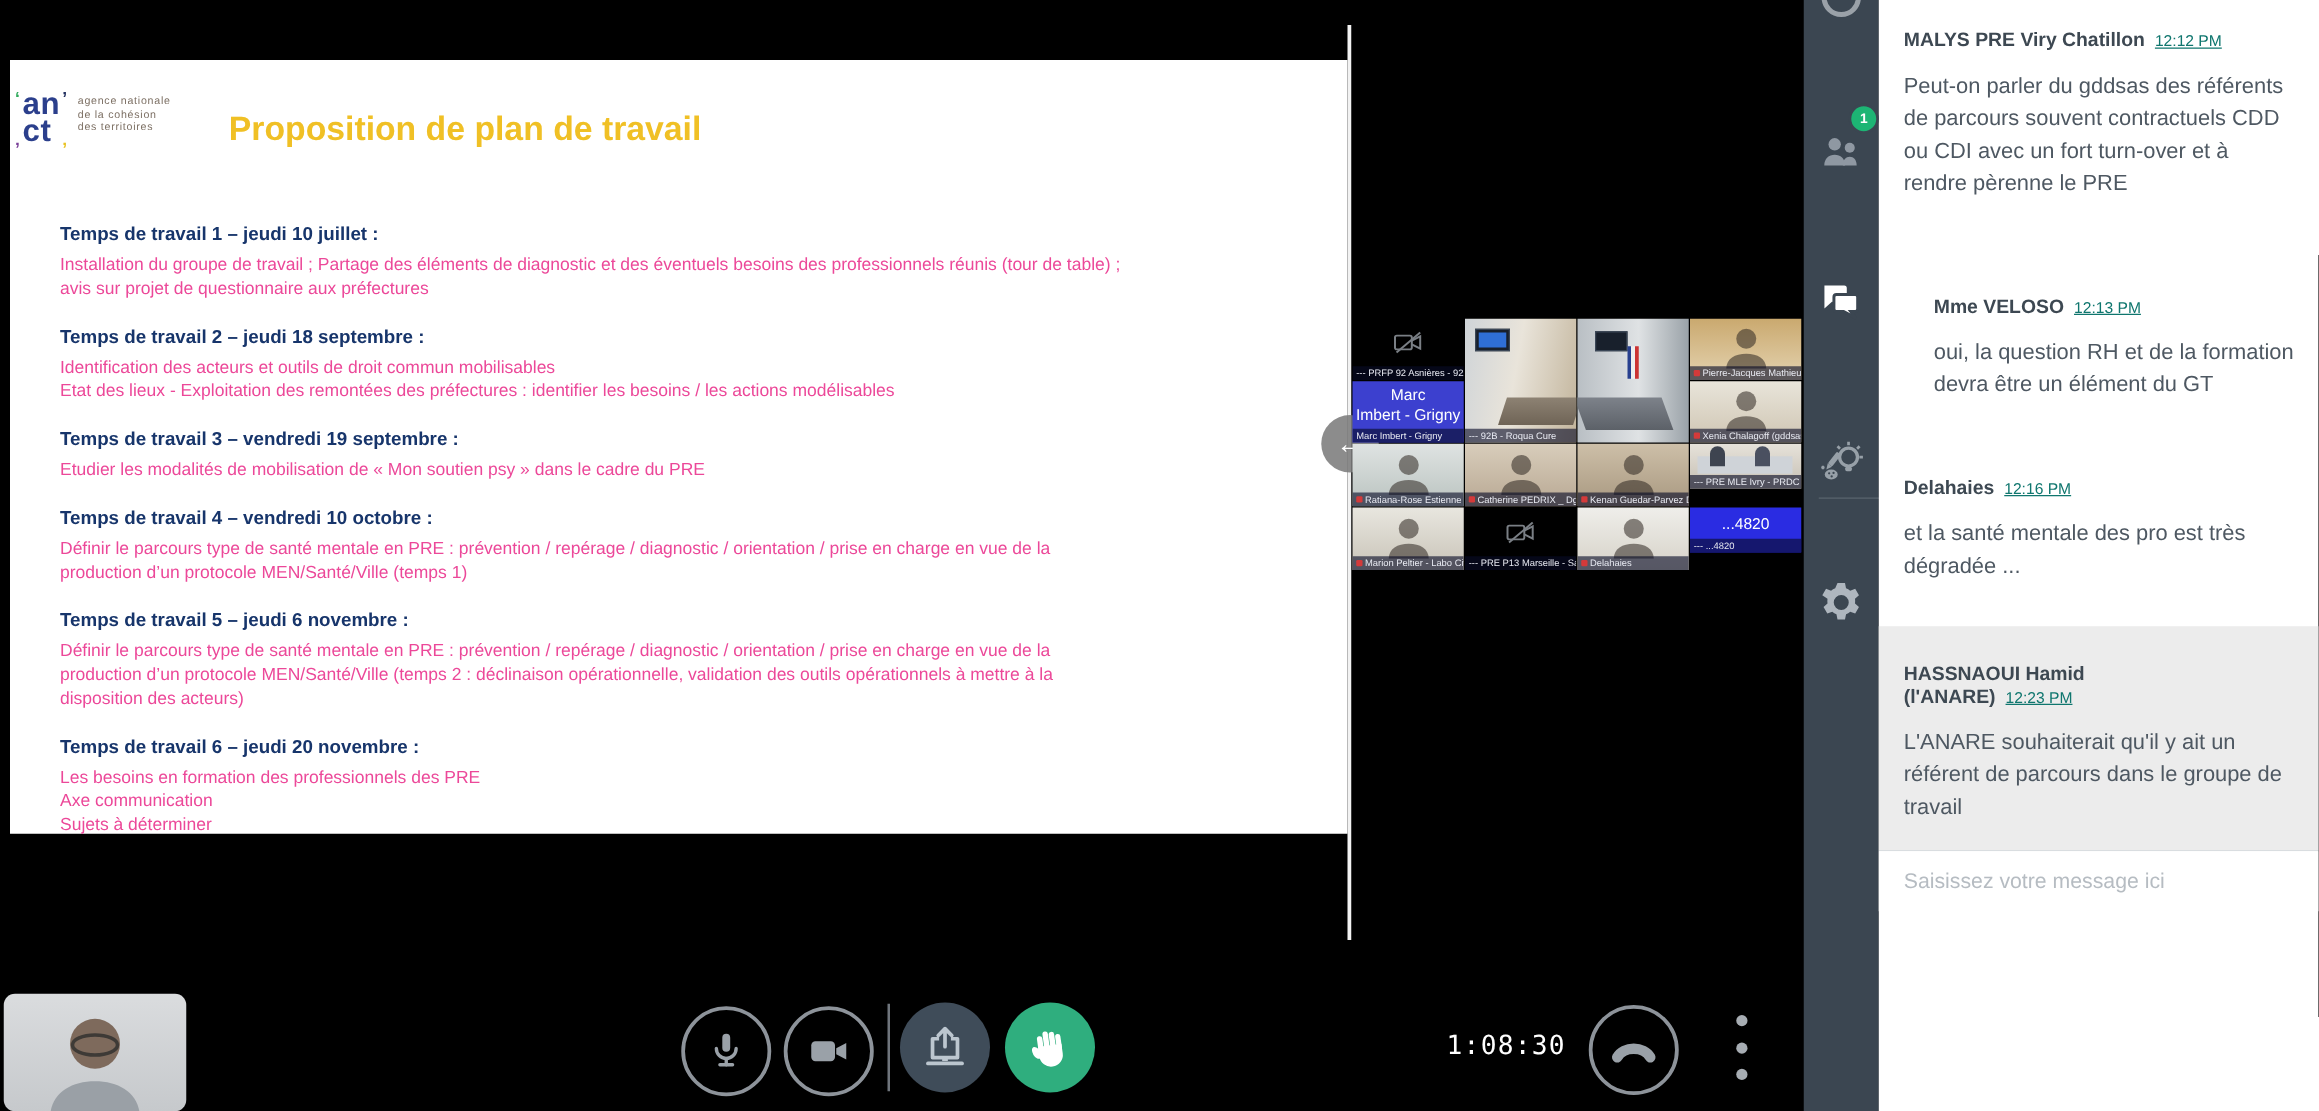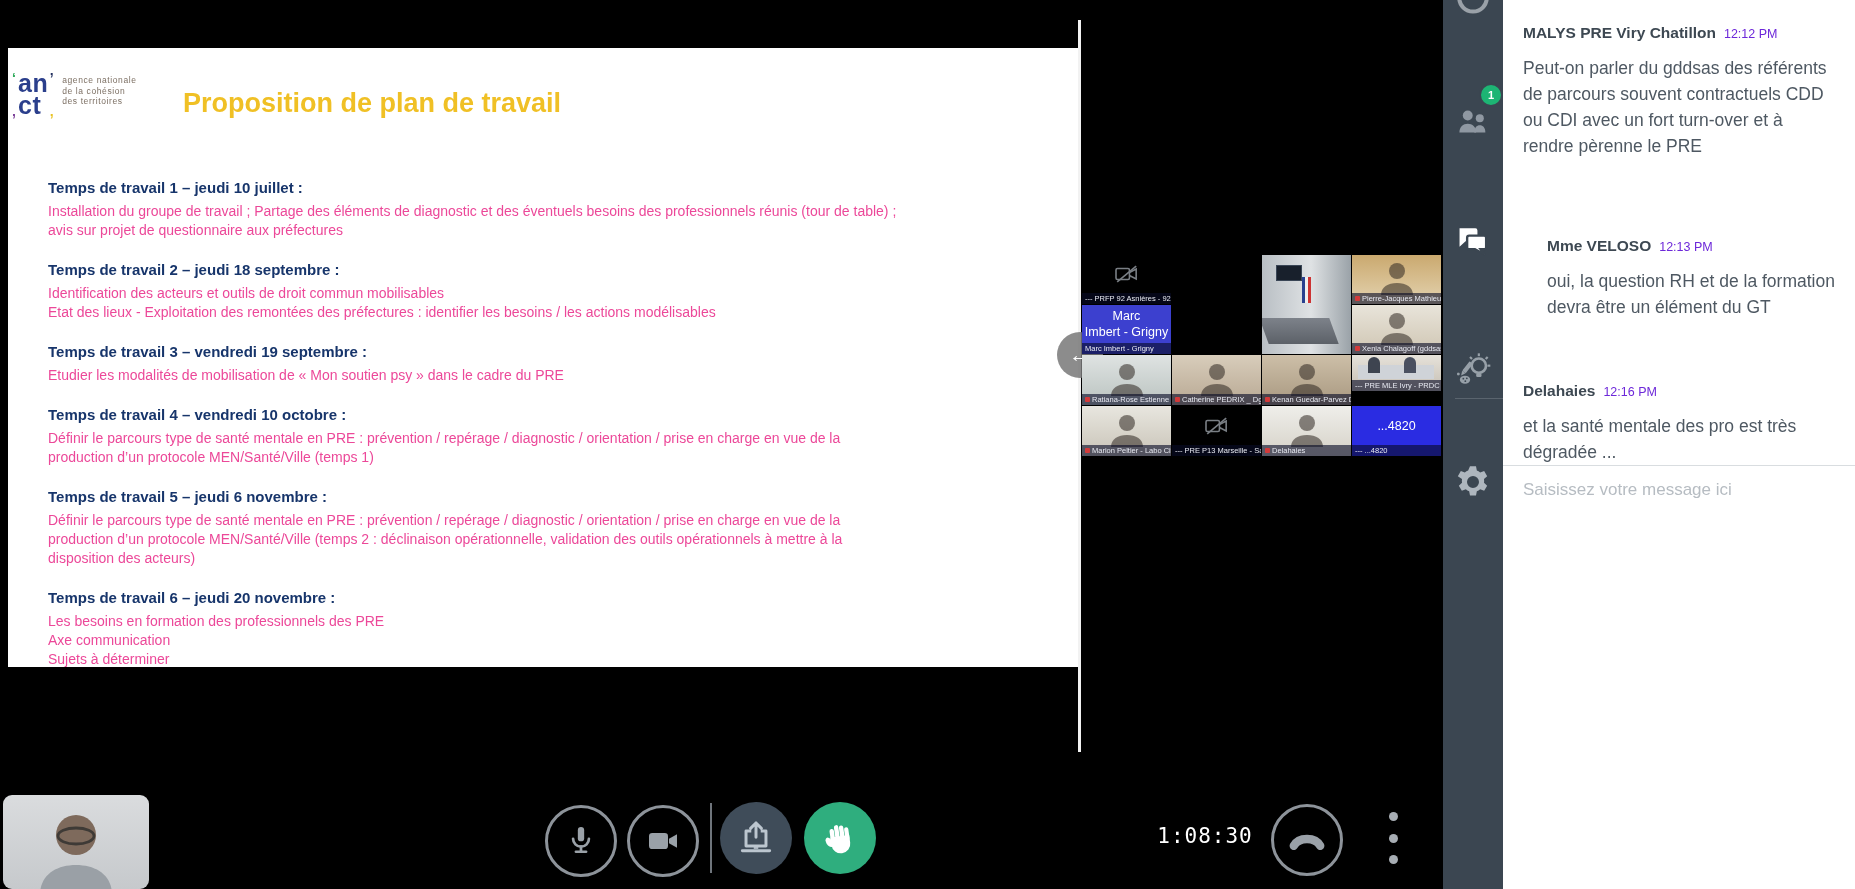--- a/index.html
+++ b/index.html
@@ -60,7 +60,7 @@
   .msg{padding:0 20px;}
   .msg-head{font-size:15.5px;font-weight:bold;color:#3d4852;}
   .msg-head .author{white-space:pre-line;}
-  .msg-time{font-weight:normal;font-size:12.5px;color:#6d28d9;margin-left:8px;}
+  .msg-time{font-weight:normal;font-size:12.5px;color:#0f766e;margin-left:8px;text-decoration:underline;}
   .msg-body{margin-top:13px;font-size:17.5px;line-height:26px;color:#4e5862;}
   .msg.highlight{background:#ececec;padding-top:30px;padding-bottom:22px;}
   .m1{margin-top:24px;} .m2{margin-top:78px;padding-left:44px;} .m3{margin-top:62px;} .m4{margin-top:36px;}

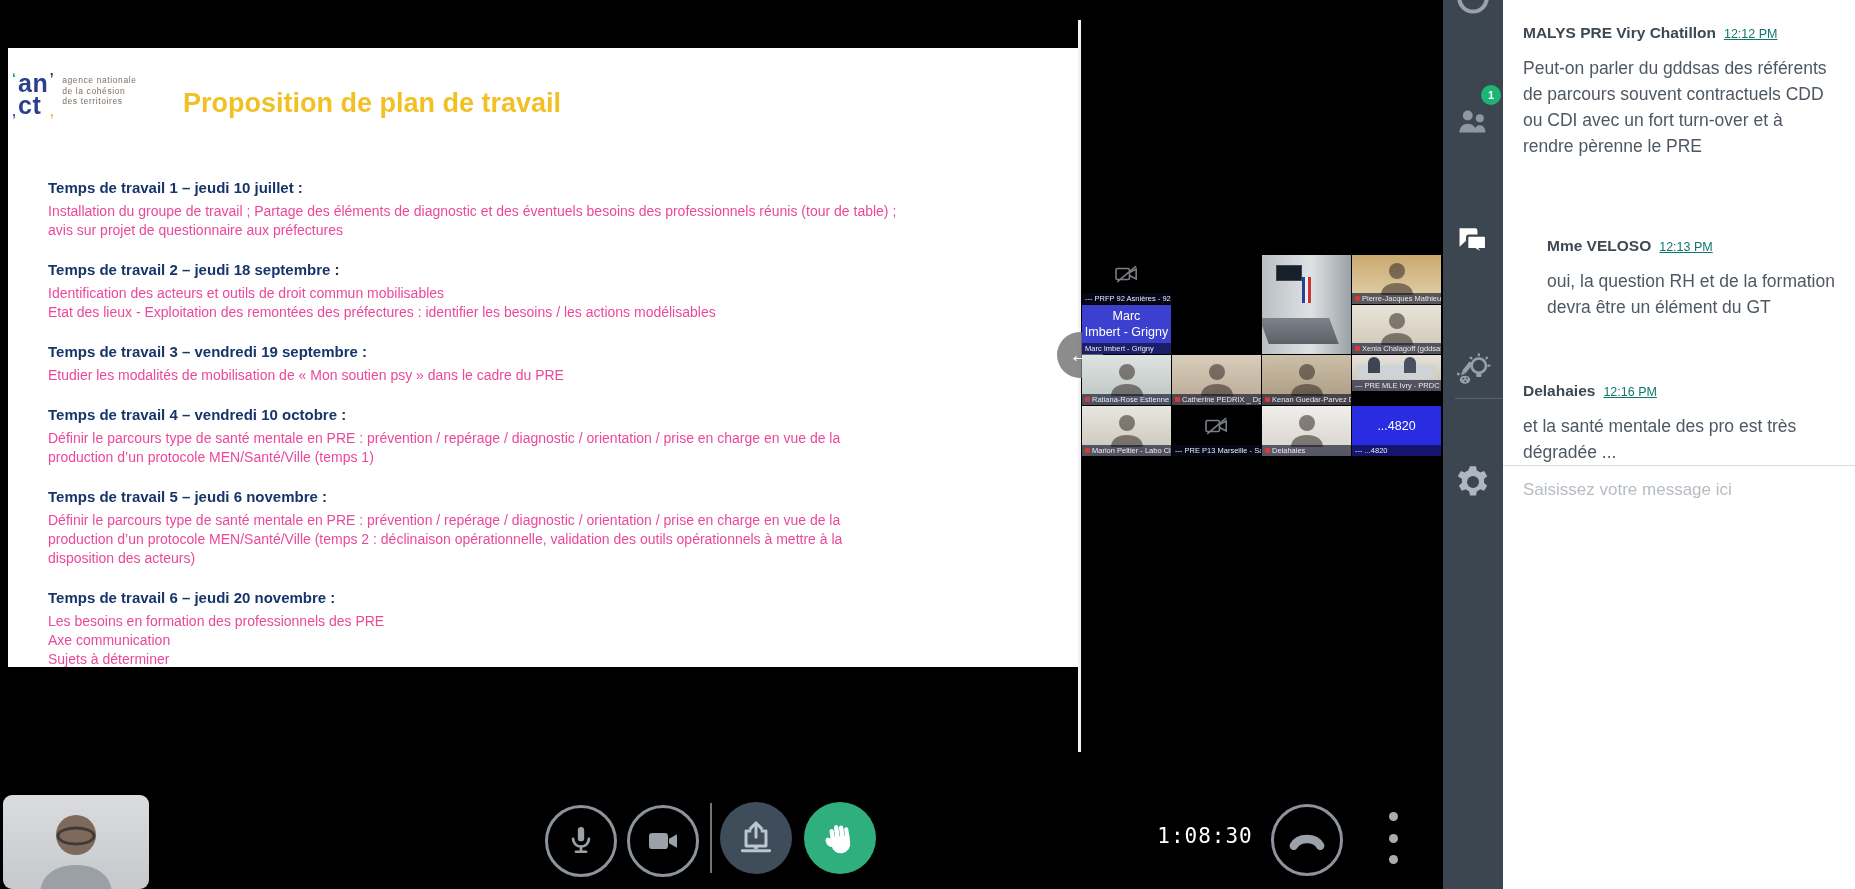--- a/index.html
+++ b/index.html
@@ -176,6 +176,15 @@
         </div>
         <div class="tile-label">
           <span>--- PRFP 92 Asnières - 92A</span>
+        </div>
+      </div>
+      <div class="tile" style="left: 90px; top: 0px; width: 89px; height: 99px; background: linear-gradient(100deg, rgb(207, 212, 216) 0%, rgb(233, 228, 218) 45%, rgb(194, 180, 155) 100%);">
+        <div class="tv" style="left:8px;top:8px;width:26px;height:16px;">
+          <div class="scr"></div>
+        </div>
+        <div style="position:absolute;left:30px;bottom:14px;width:60px;height:22px;background:linear-gradient(180deg,#8d8273,#6f6456);transform:skewX(-18deg);"></div>
+        <div class="tile-label">
+          <span>--- 92B - Roqua Cure</span>
         </div>
       </div>
       <div class="tile" style="left: 180px; top: 0px; width: 89px; height: 99px; background: linear-gradient(90deg, rgb(185, 191, 196) 0%, rgb(223, 226, 228) 55%, rgb(154, 162, 168) 100%);">

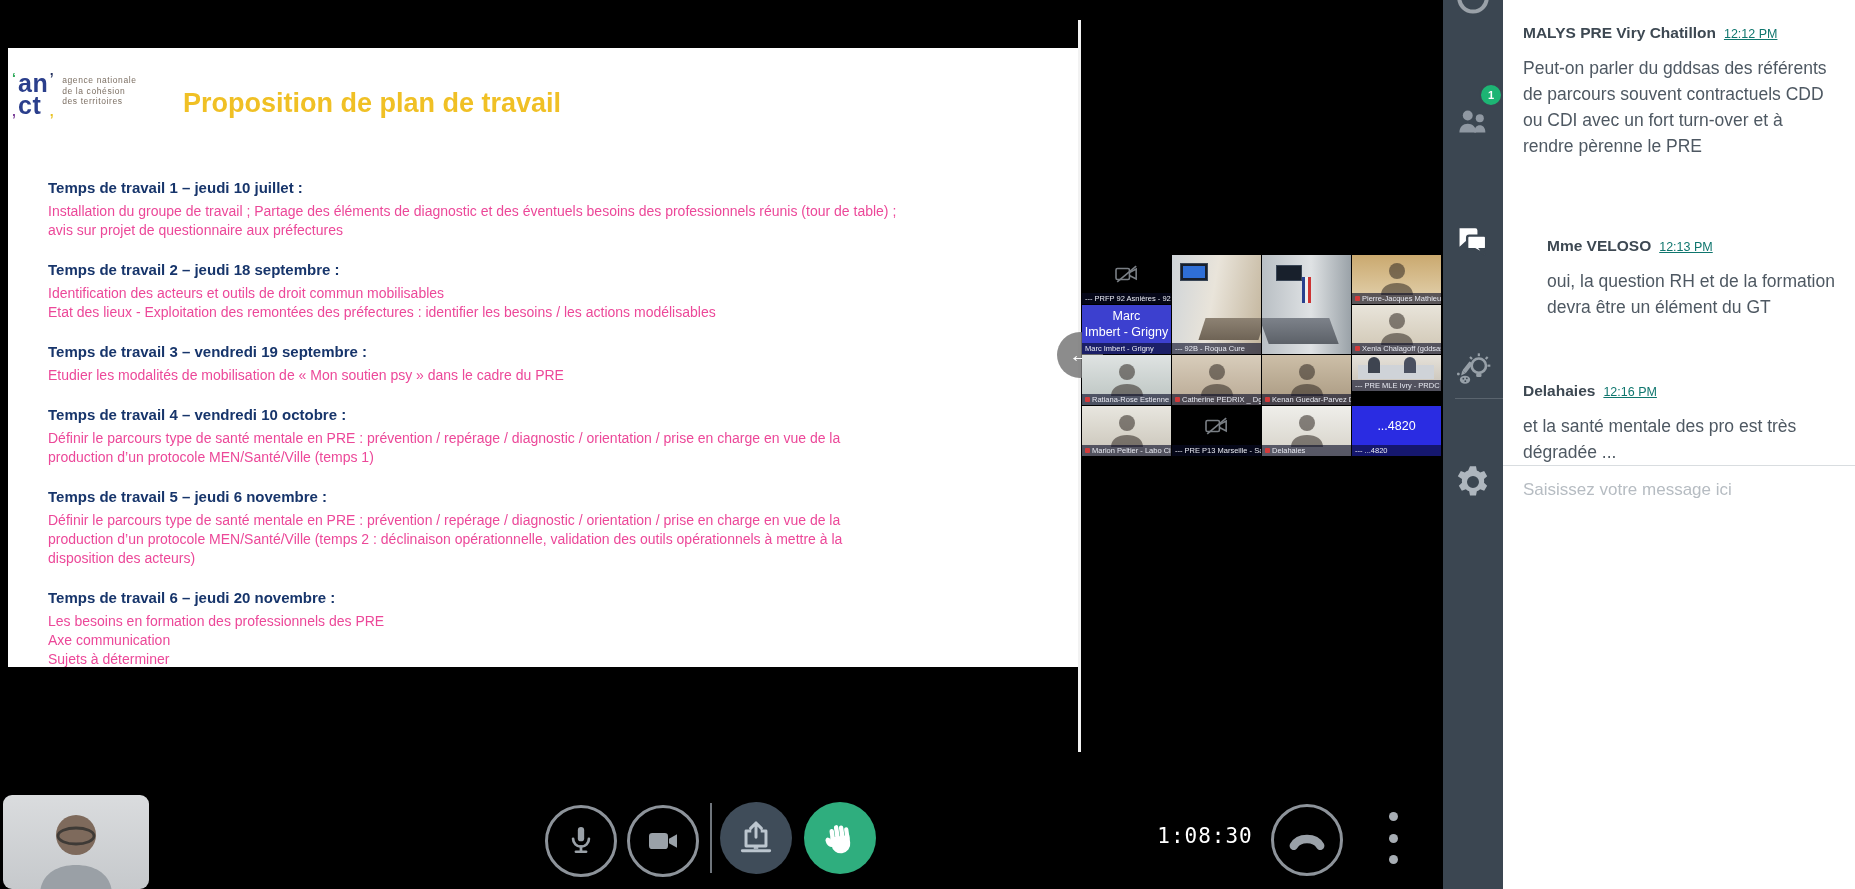--- a/index.html
+++ b/index.html
@@ -289,7 +289,7 @@
           <span>Delahaies</span>
         </div>
       </div>
-      <div class="tile" style="left: 270px; top: 151px; width: 89px; height: 50px; background: rgb(42, 44, 226);">
+      <div class="tile" style="left: 270px; top: 151px; width: 89px; height: 36px; background: rgb(42, 44, 226);">
         <div class="tile-center">...4820</div>
         <div class="tile-label">
           <span>--- ...4820</span>

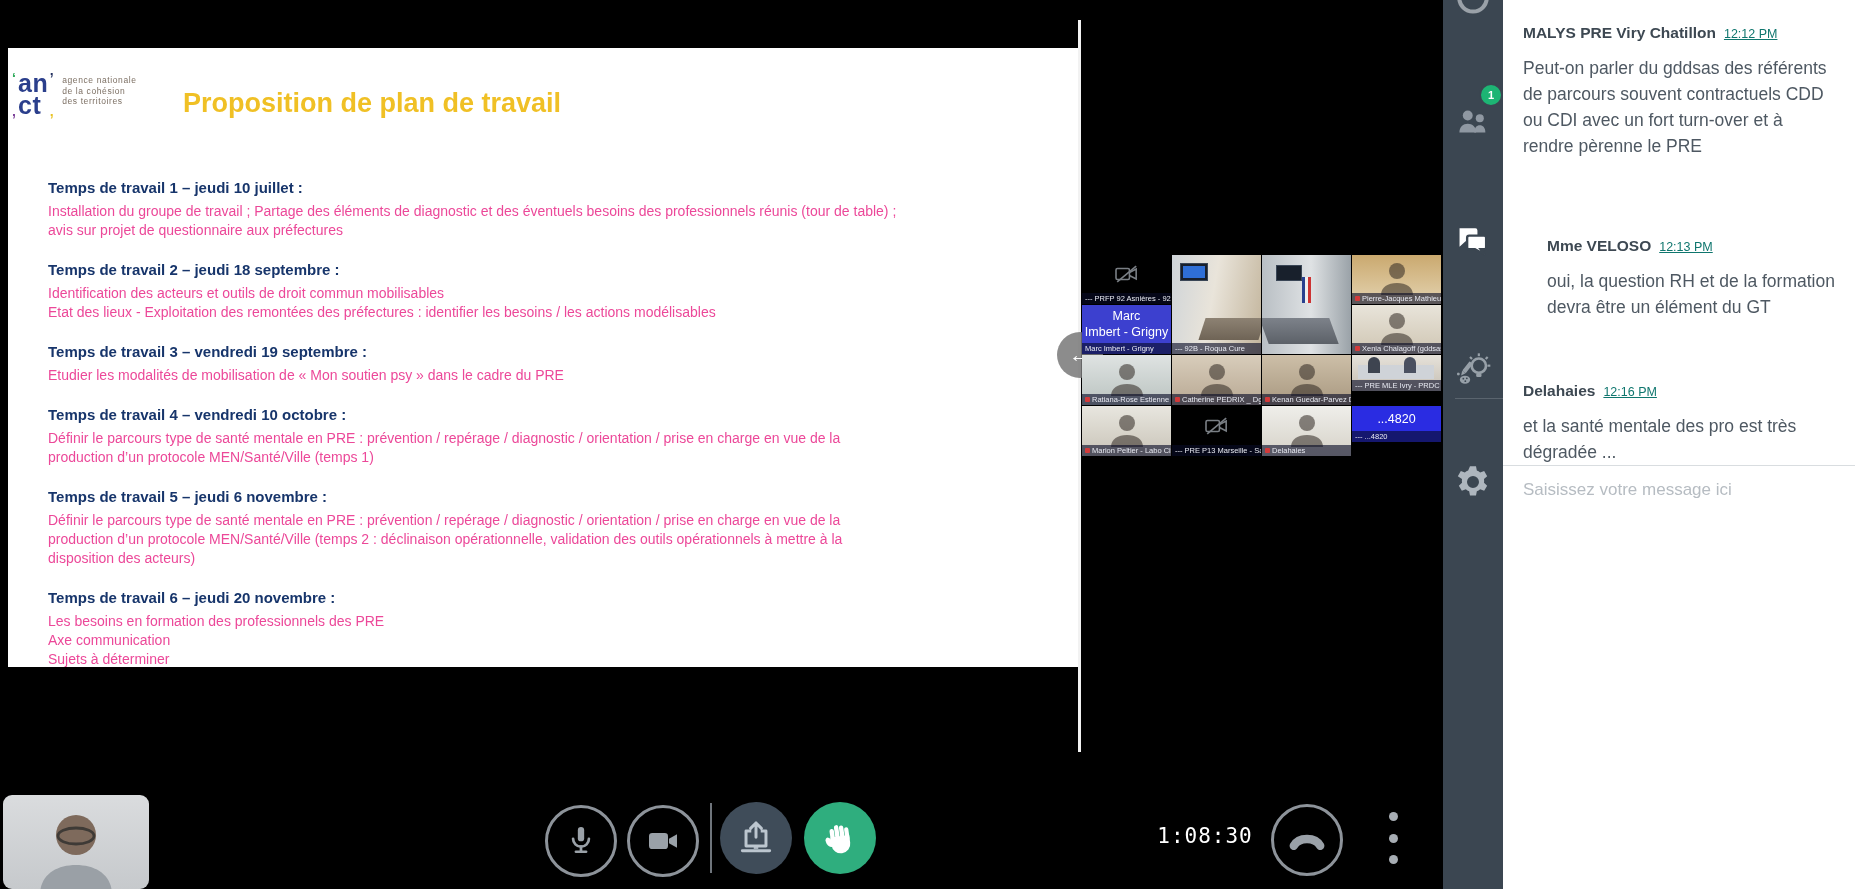--- a/index.html
+++ b/index.html
@@ -360,6 +360,13 @@
     <div class="msg-body">et la santé mentale des pro est très dégradée ...</div>
   </div>
 
+  <div class="msg m4 highlight">
+    <div class="msg-head">
+      <span class="author">HASSNAOUI Hamid
+(l'ANARE)</span><span class="msg-time">12:23 PM</span>
+    </div>
+    <div class="msg-body">L'ANARE souhaiterait qu'il y ait un référent de parcours dans le groupe de travail</div>
+  </div>
 </div>
     <div id="chat-input-row">
       <input id="chat-input" type="text" placeholder="Saisissez votre message ici" style="">

